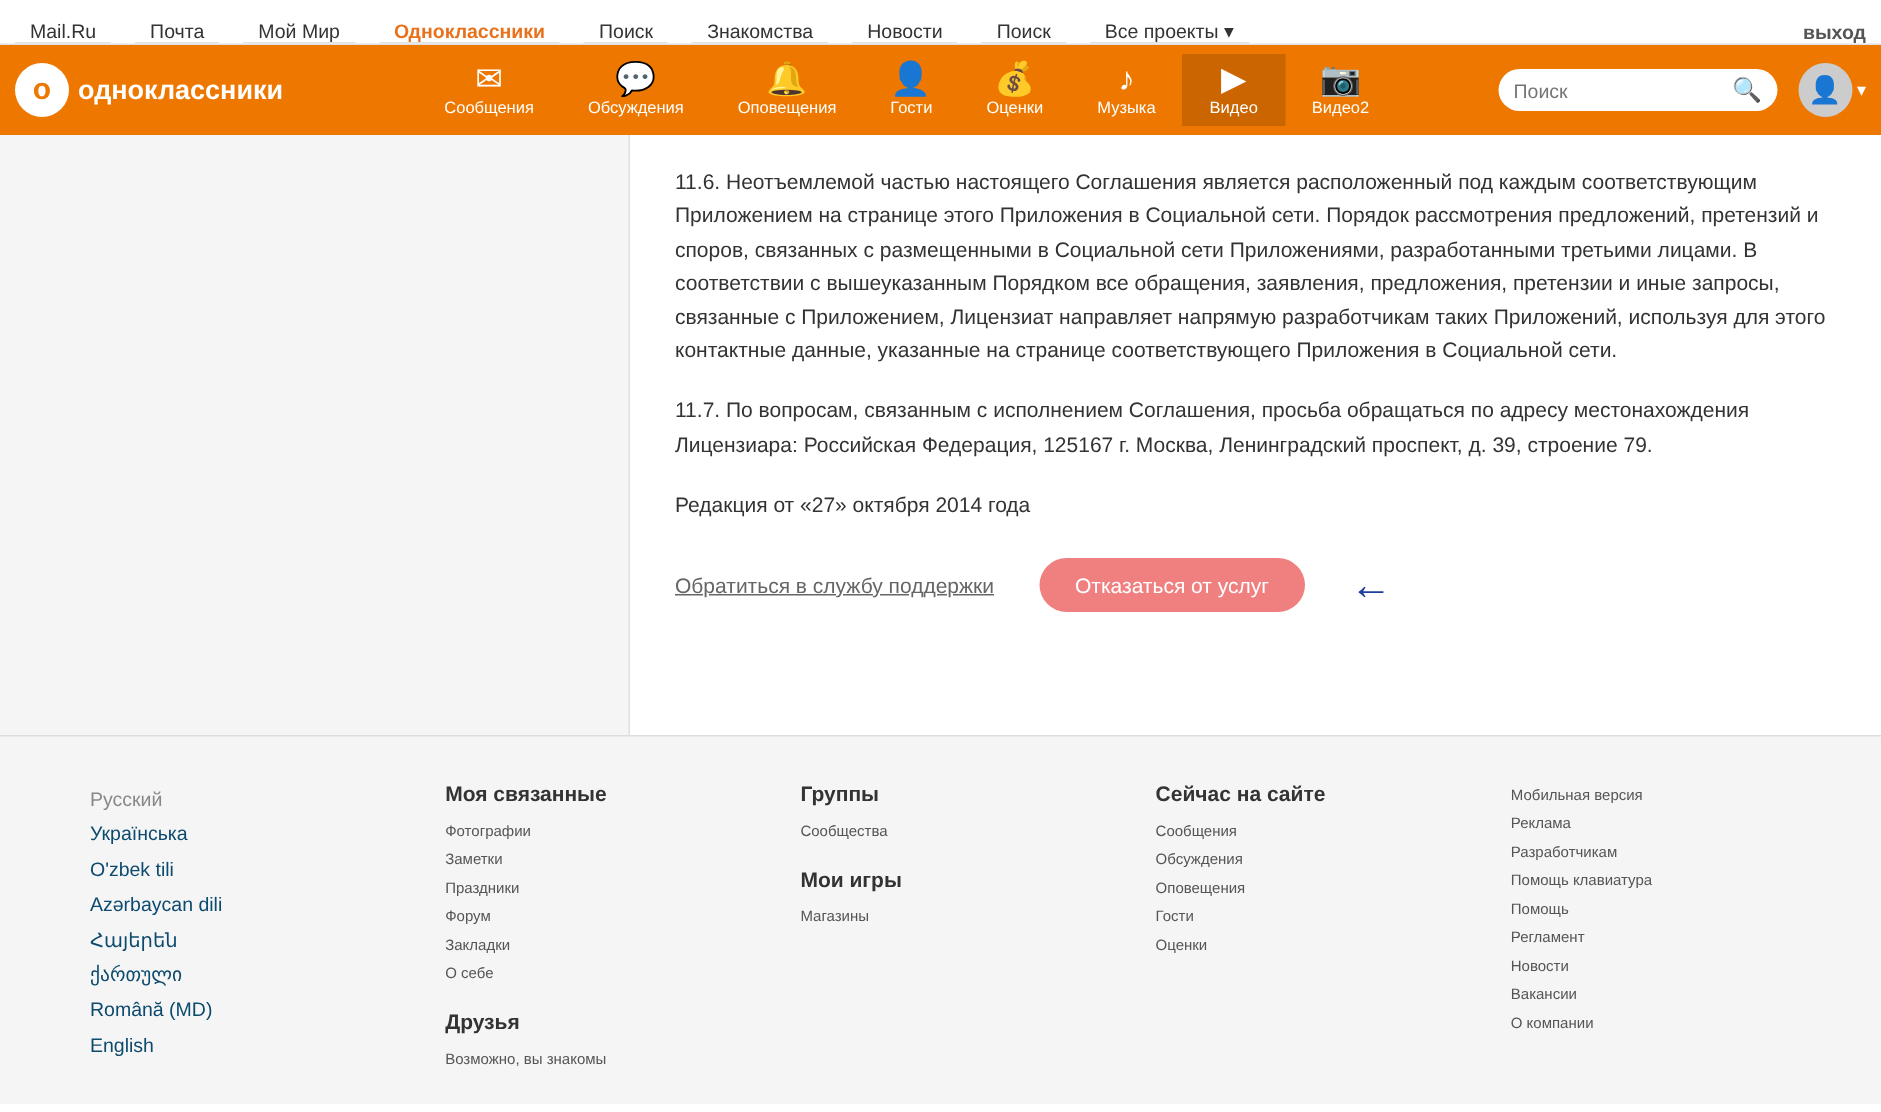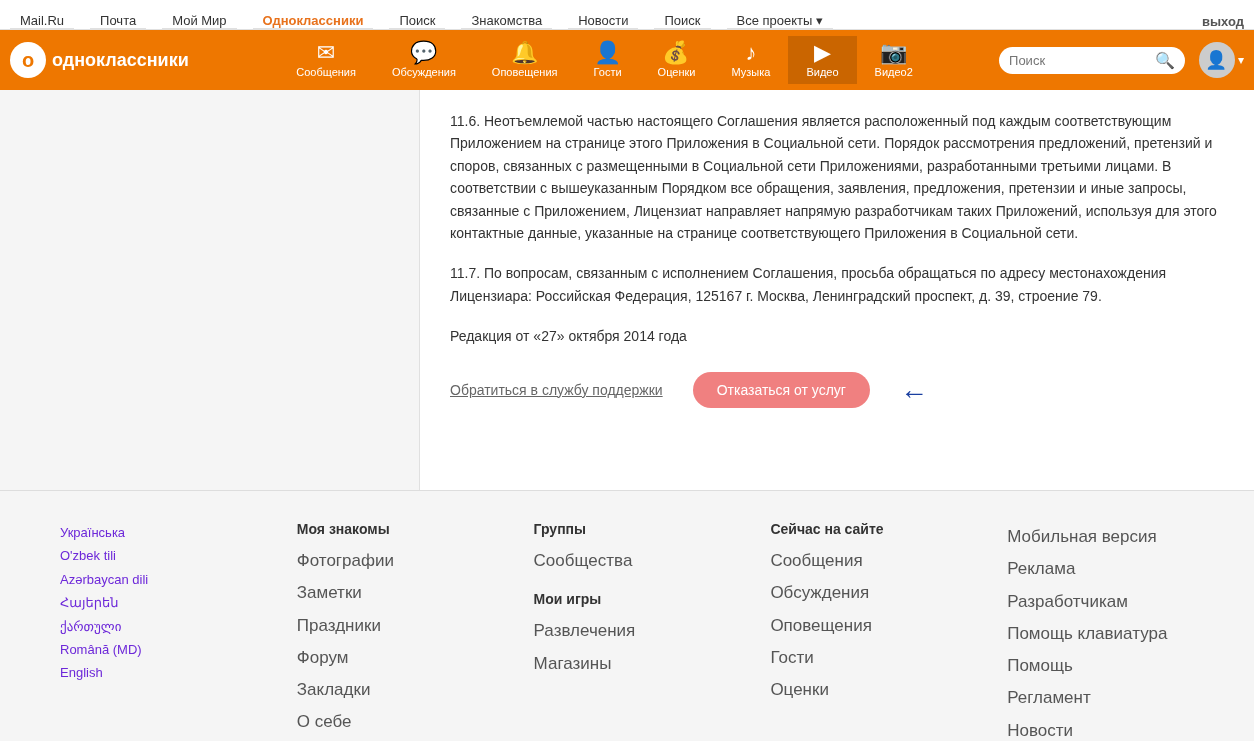--- a/index.html
+++ b/index.html
@@ -298,6 +298,7 @@
 <div class="footer">
 
   <div class="footer-col">
+    <span class="footer-lang-item footer-lang-active">Русский</span>
     <span class="footer-lang-item">Українська</span>
     <span class="footer-lang-item">O'zbek tili</span>
     <span class="footer-lang-item">Azərbaycan dili</span>

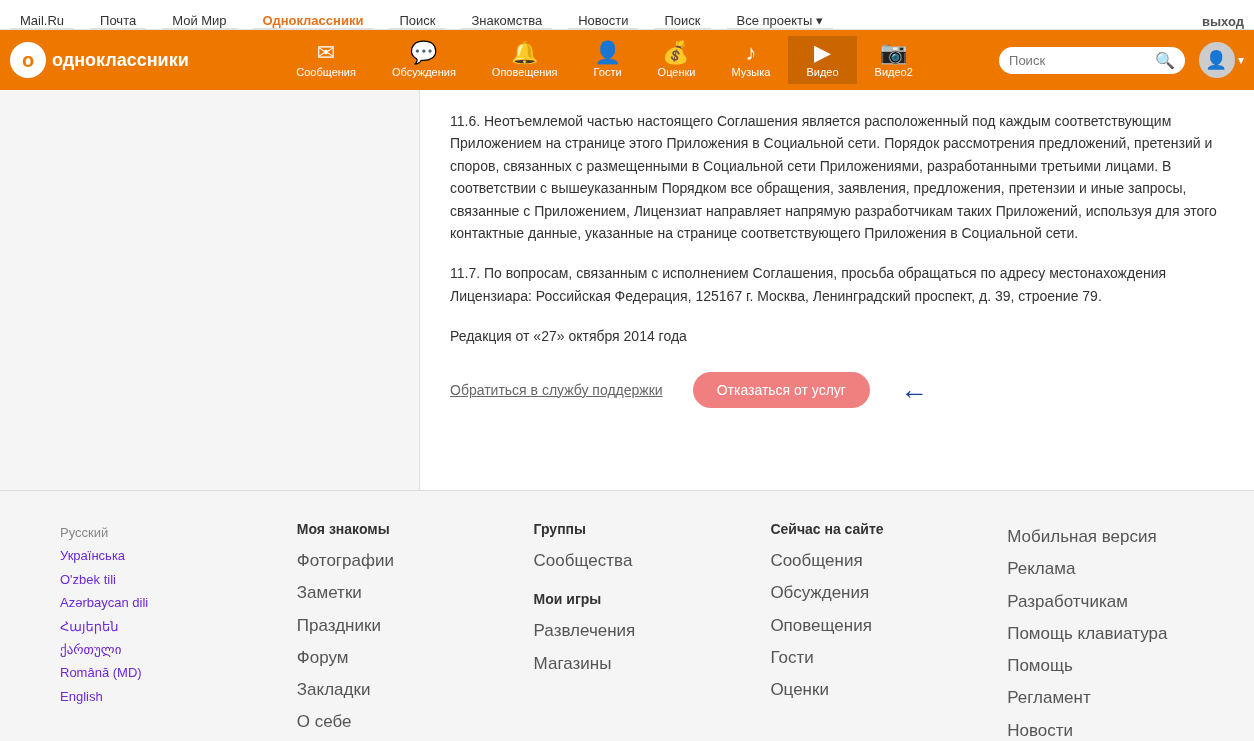--- a/index.html
+++ b/index.html
@@ -309,7 +309,7 @@
   </div>
 
   <div class="footer-col">
-    <span class="footer-col-title">Моя знакомы</span>
+    <span class="footer-col-title">Моя связанные</span>
     <a class="footer-link">Фотографии</a>
     <a class="footer-link">Заметки</a>
     <a class="footer-link">Праздники</a>

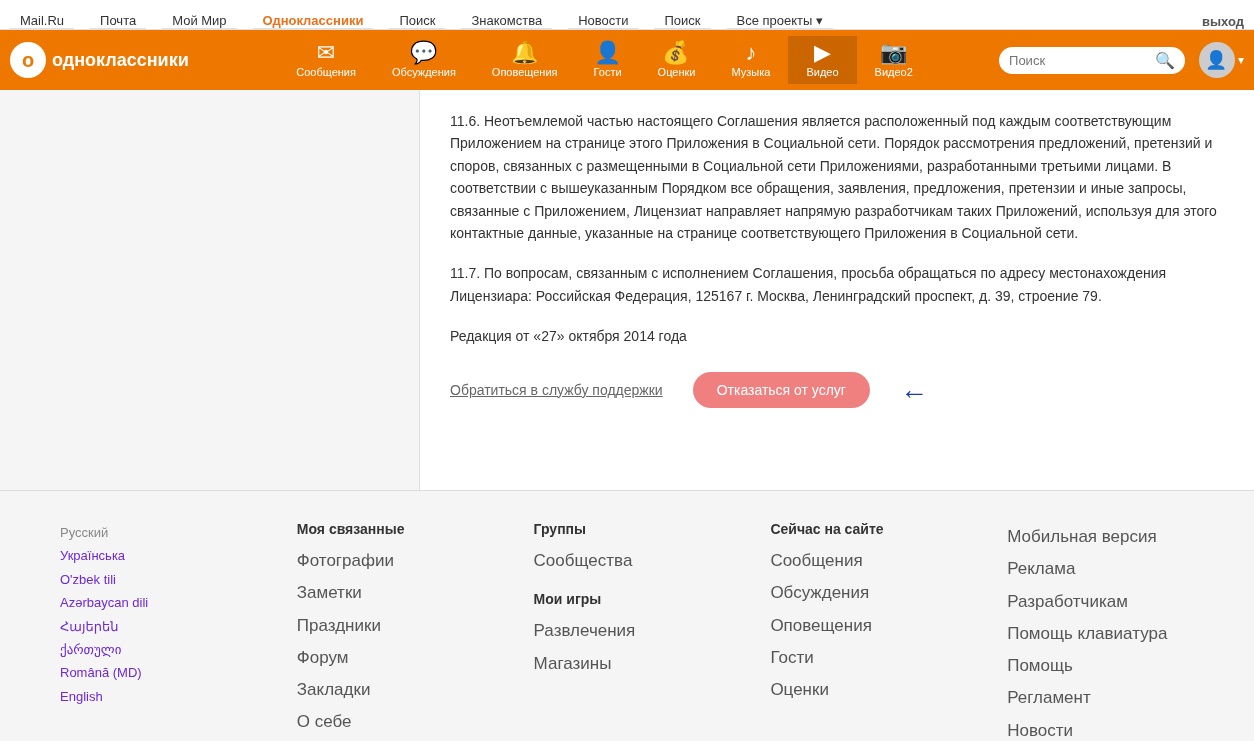--- a/index.html
+++ b/index.html
@@ -201,7 +201,7 @@
     .footer-link {
       display: block;
       color: #555;
-      font-size: 17px;
+      font-size: 10px;
       line-height: 1.9;
       cursor: pointer;
       text-decoration: none;

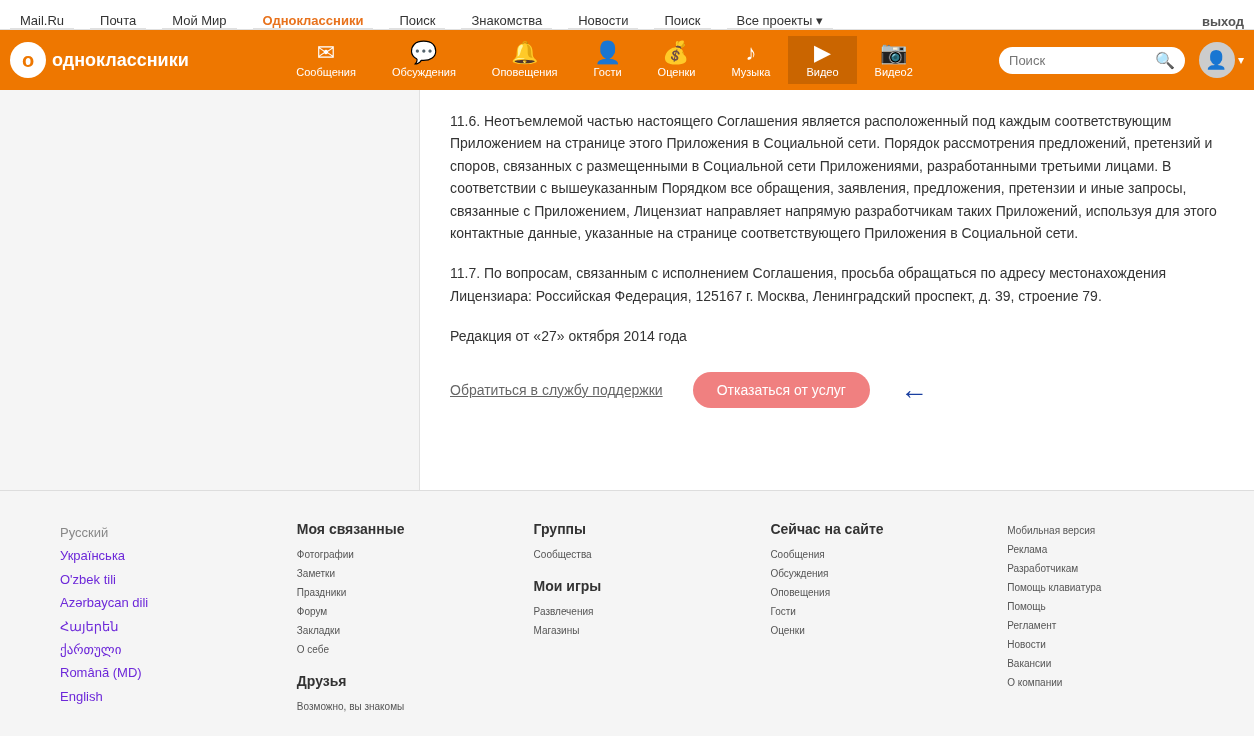--- a/index.html
+++ b/index.html
@@ -185,7 +185,7 @@
     .footer-col:first-child { padding-left: 40px; }
     .footer-lang-item {
       display: block;
-      color: #6d28d9;
+      color: #0c4a6e;
       font-size: 13px;
       line-height: 1.8;
       cursor: pointer;

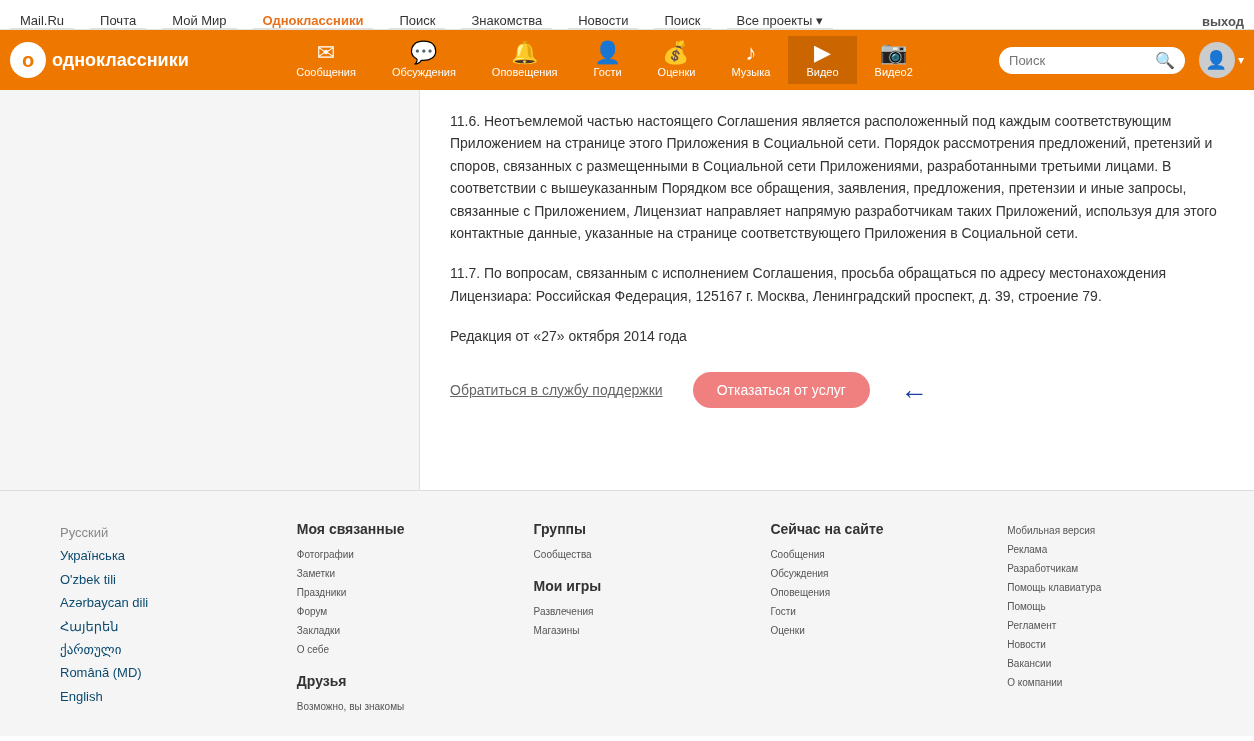--- a/index.html
+++ b/index.html
@@ -327,7 +327,6 @@
     <a class="footer-link">Сообщества</a>
     <div class="footer-section-gap">
       <span class="footer-col-title">Мои игры</span>
-      <a class="footer-link">Развлечения</a>
       <a class="footer-link">Магазины</a>
     </div>
   </div>

